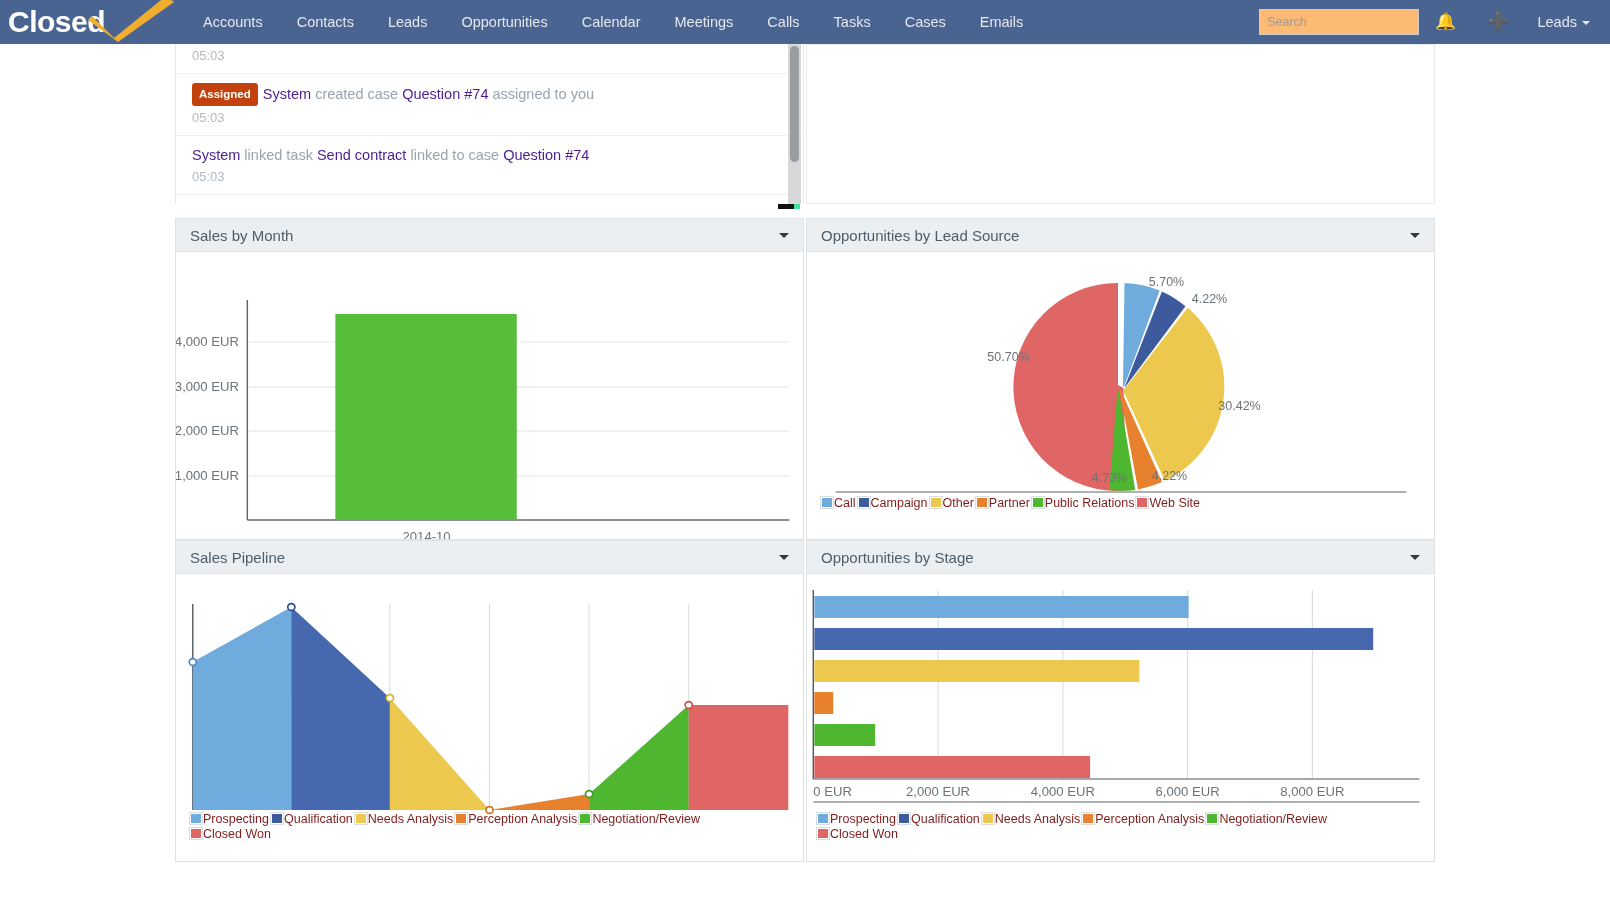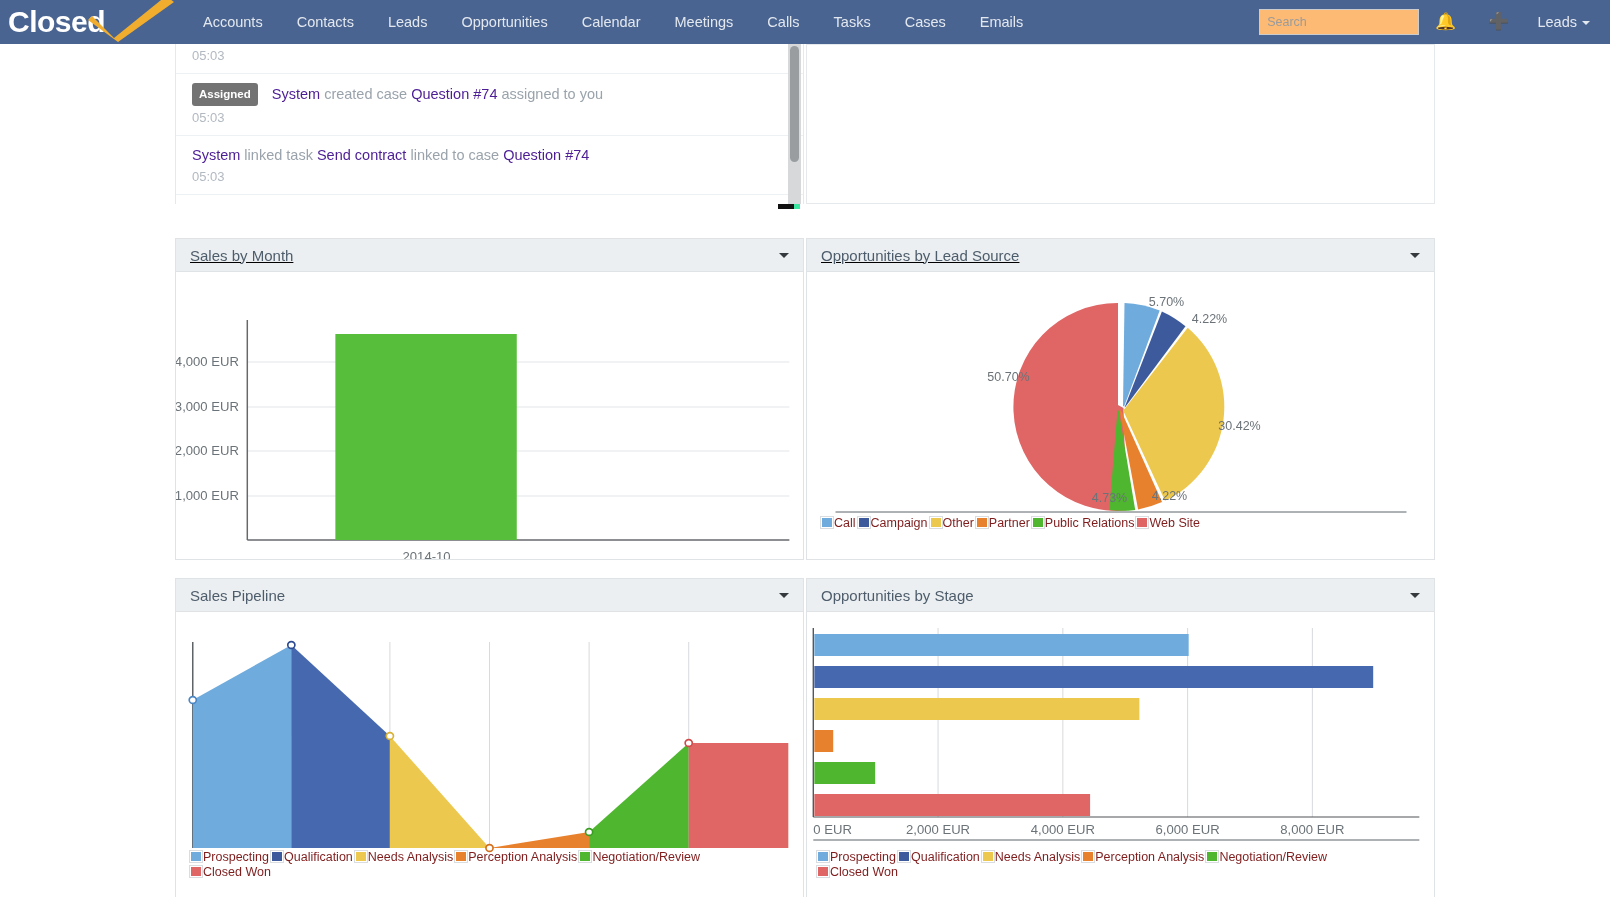--- a/index.html
+++ b/index.html
@@ -138,10 +138,10 @@
   .stream-item.partial { padding-top: 0; height: 30px; overflow: hidden; }
   .badge {
     display: inline-block;
-    background: #737373; color: #fff;
+    background: #c2410c; color: #fff;
     font-size: 11.5px; font-weight: bold;
     padding: 3px 7px 4px; border-radius: 3px;
-    margin-right: 14px; vertical-align: 1px;
+    margin-right: 5px; vertical-align: 1px;
   }
   .s-link { color: #4c1d95; cursor: pointer; }
   .s-time { font-size: 13px; color: #b2b9c0; margin-top: 3px; }

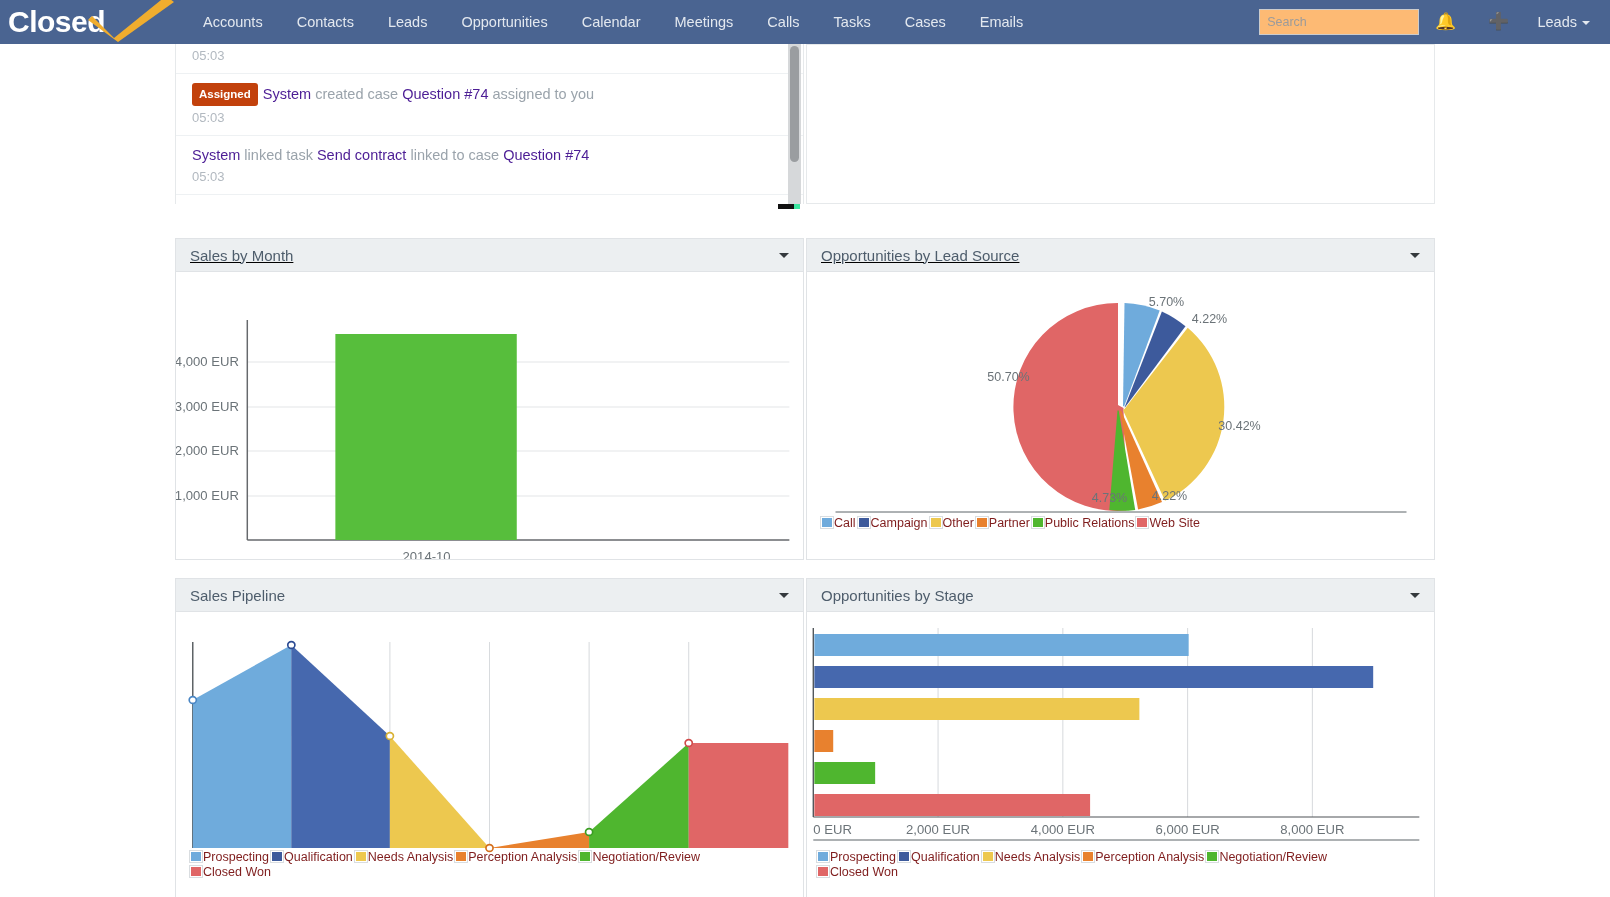--- a/index.html
+++ b/index.html
@@ -260,7 +260,7 @@
     </div>
   </div>
 
-  <div class="row" style="margin-top:34px;text-decoration:underline;">
+  <div class="row" style="margin-top:14px;">
 
     <div class="panel">
       <div class="panel-box">

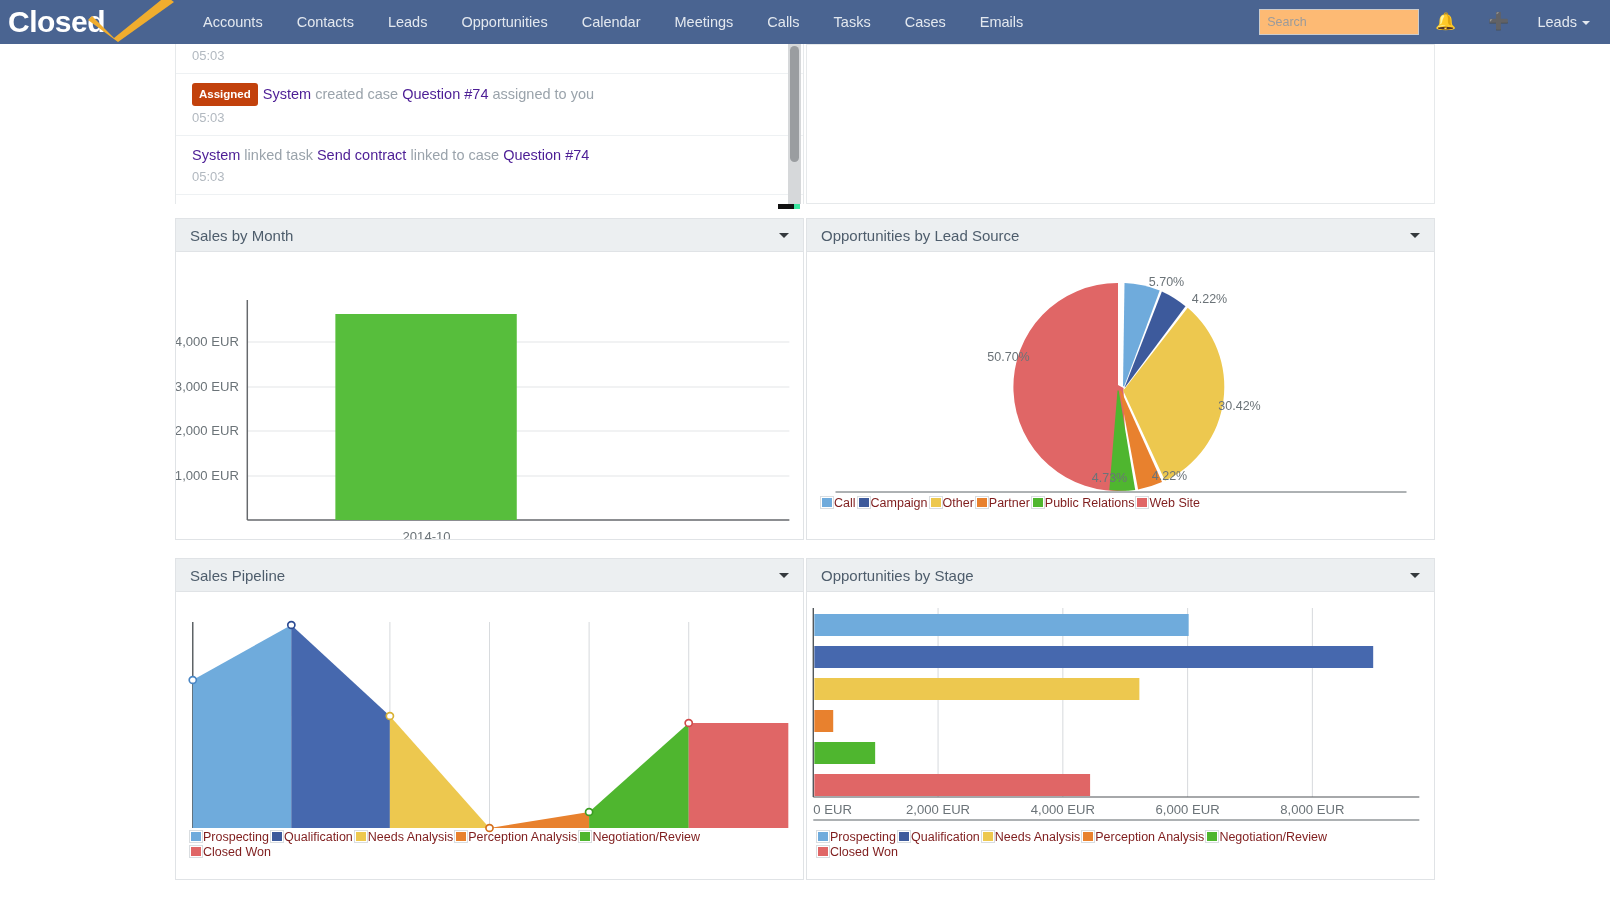--- a/index.html
+++ b/index.html
@@ -333,7 +333,7 @@
     </div>
   </div>
 
-  <div class="row" style="margin-top:18px;">
+  <div class="row" style="">
 
     <div class="panel">
       <div class="panel-box">

